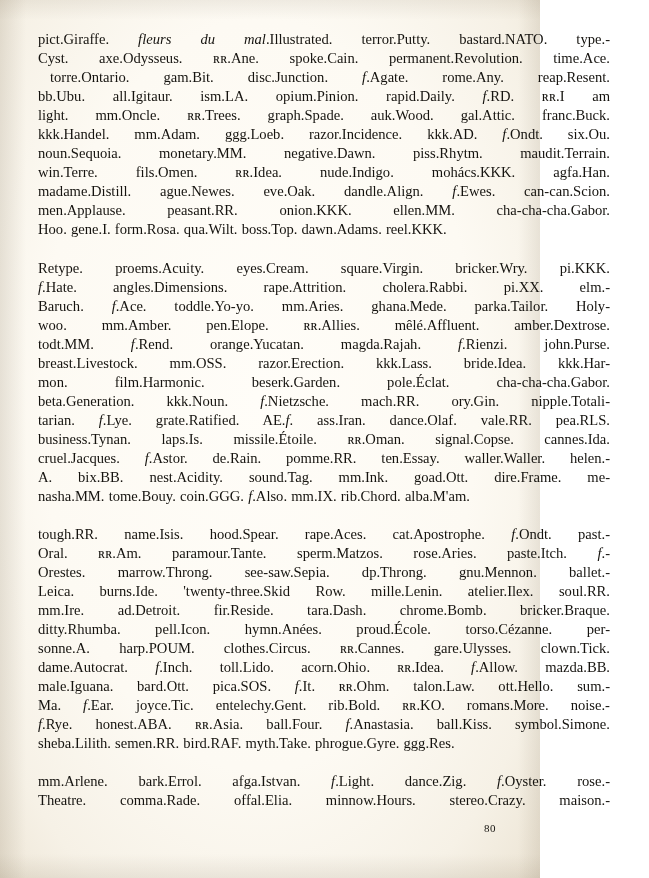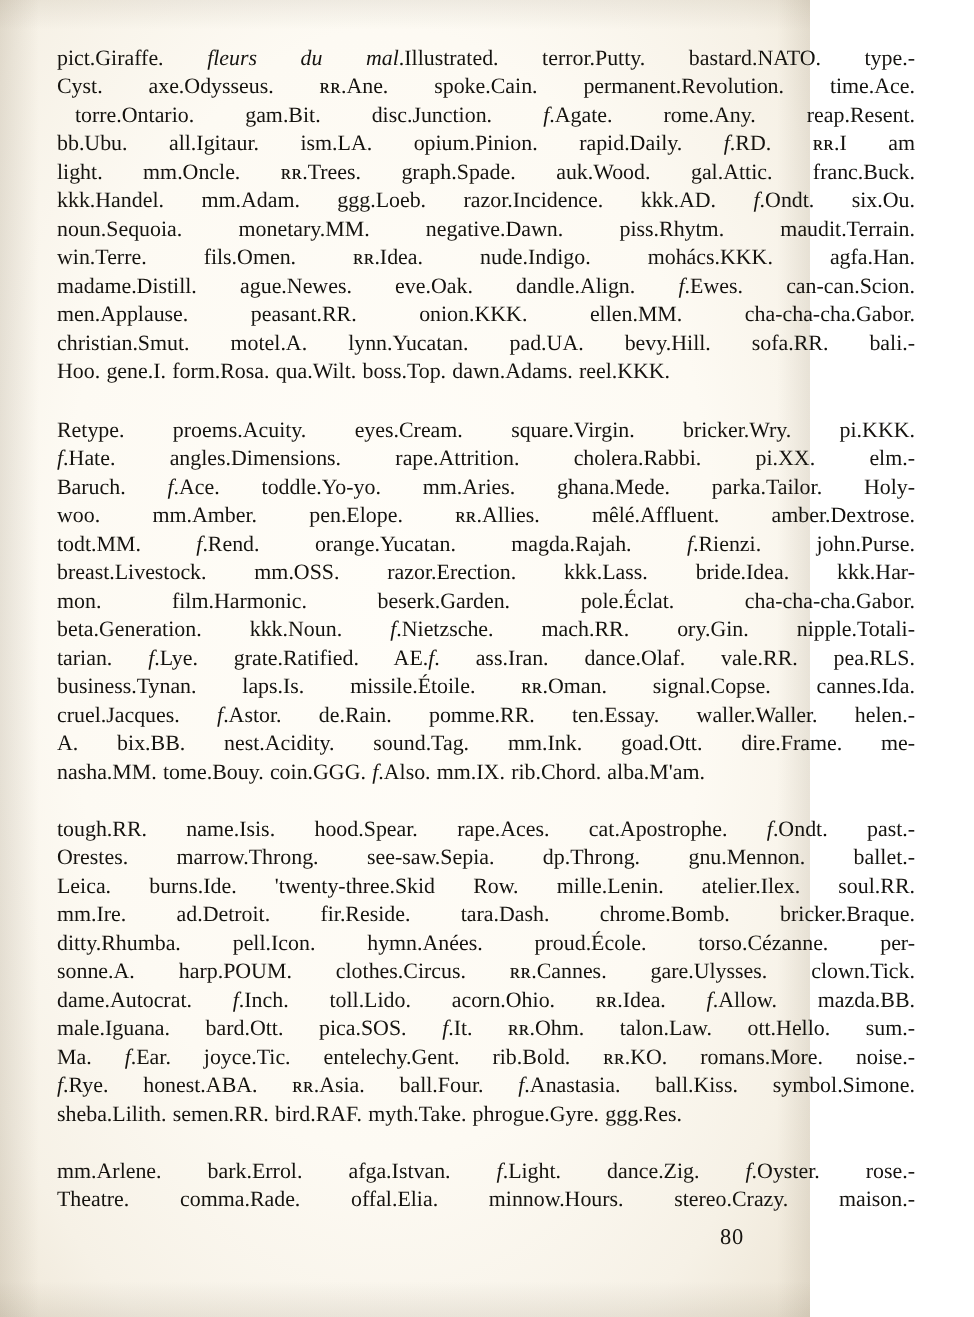--- a/index.html
+++ b/index.html
@@ -79,7 +79,6 @@
         <span class="line" style="display:block;text-align:justify;text-align-last:justify;">win.Terre. fils.Omen. ʀʀ.Idea. nude.Indigo. mohács.KKK. agfa.Han.</span>
         <span class="line" style="display:block;text-align:justify;text-align-last:justify;">madame.Distill. ague.Newes. eve.Oak. dandle.Align. <span class="it">f</span>.Ewes. can-can.Scion.</span>
         <span class="line" style="display:block;text-align:justify;text-align-last:justify;">men.Applause. peasant.RR. onion.KKK. ellen.MM. cha-cha-cha.Gabor.</span>
-        <span class="line" style="display:block;text-align:justify;text-align-last:justify;">christian.Smut. motel.A. lynn.Yucatan. pad.UA. bevy.Hill. sofa.RR. bali.-</span>
         <span class="line" style="display:block;">Hoo. gene.I. form.Rosa. qua.Wilt. boss.Top. dawn.Adams. reel.KKK.</span>
       </p>
     <p class="para">

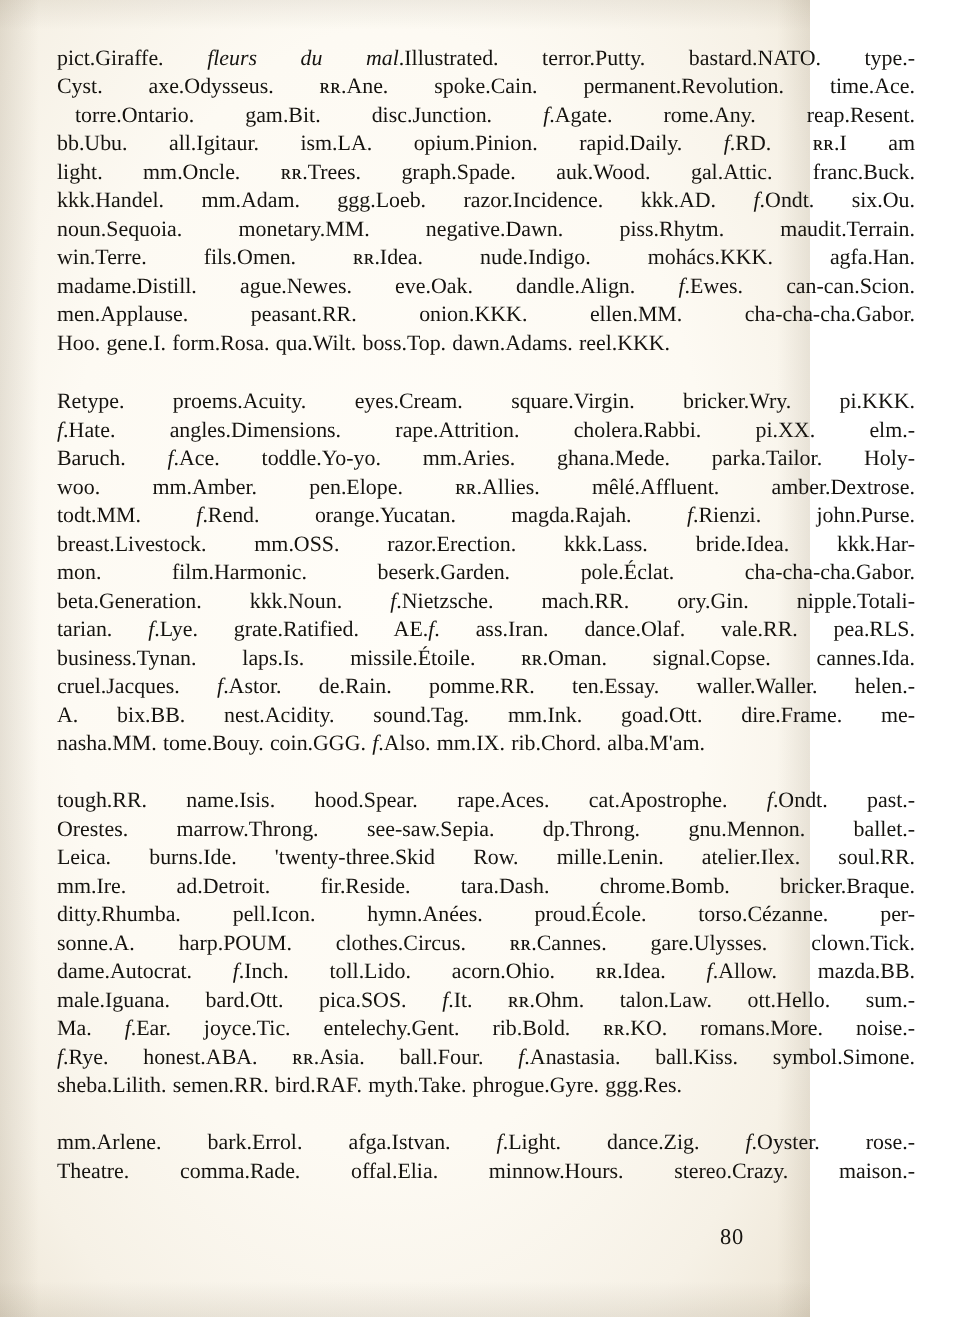--- a/index.html
+++ b/index.html
@@ -98,6 +98,7 @@
       </p>
     <p class="para">
         <span class="line" style="display:block;text-align:justify;text-align-last:justify;">tough.RR. name.Isis. hood.Spear. rape.Aces. cat.Apostrophe. <span class="it">f</span>.Ondt. past.-</span>
+        <span class="line" style="display:block;text-align:justify;text-align-last:justify;">Oral. ʀʀ.Am. paramour.Tante. sperm.Matzos. rose.Aries. paste.Itch. <span class="it">f</span>.-</span>
         <span class="line" style="display:block;text-align:justify;text-align-last:justify;">Orestes. marrow.Throng. see-saw.Sepia. dp.Throng. gnu.Mennon. ballet.-</span>
         <span class="line" style="display:block;text-align:justify;text-align-last:justify;">Leica. burns.Ide. 'twenty-three.Skid Row. mille.Lenin. atelier.Ilex. soul.RR.</span>
         <span class="line" style="display:block;text-align:justify;text-align-last:justify;">mm.Ire. ad.Detroit. fir.Reside. tara.Dash. chrome.Bomb. bricker.Braque.</span>

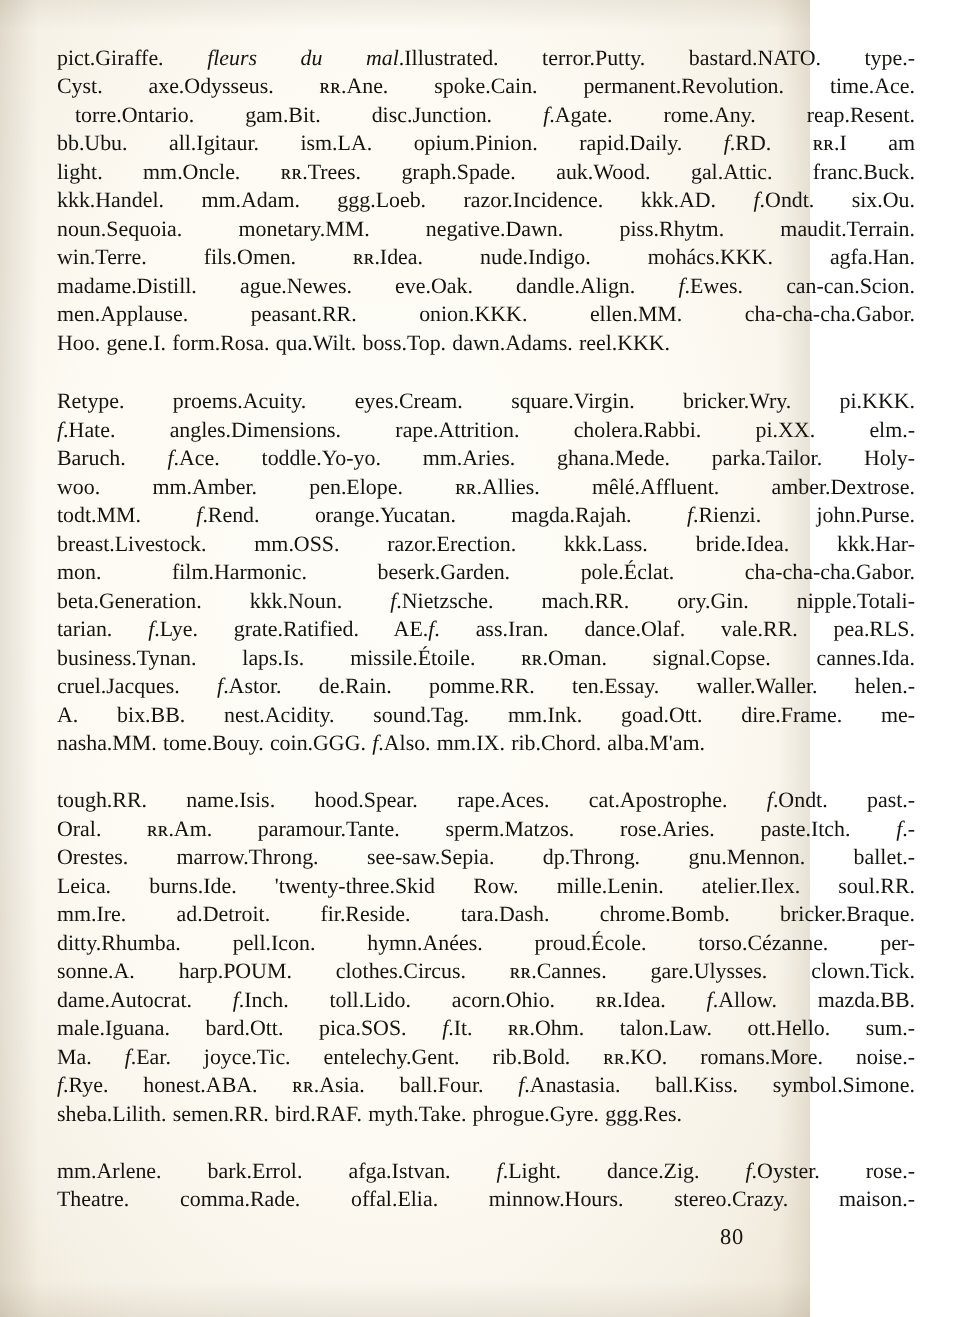--- a/index.html
+++ b/index.html
@@ -57,7 +57,7 @@
     position: absolute;
     right: 44px;
     bottom: 44px;
-    font-size: 15px;
+    font-size: 11px;
     letter-spacing: 0.5px;
   }
   

